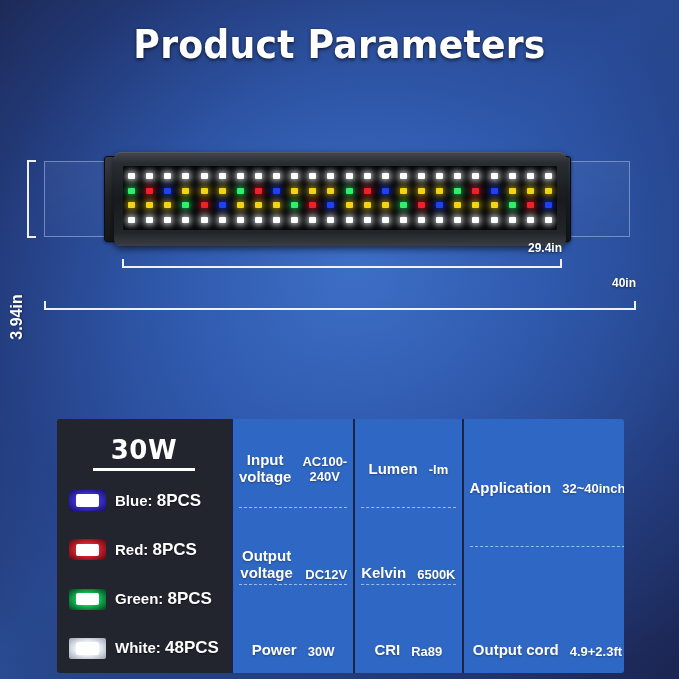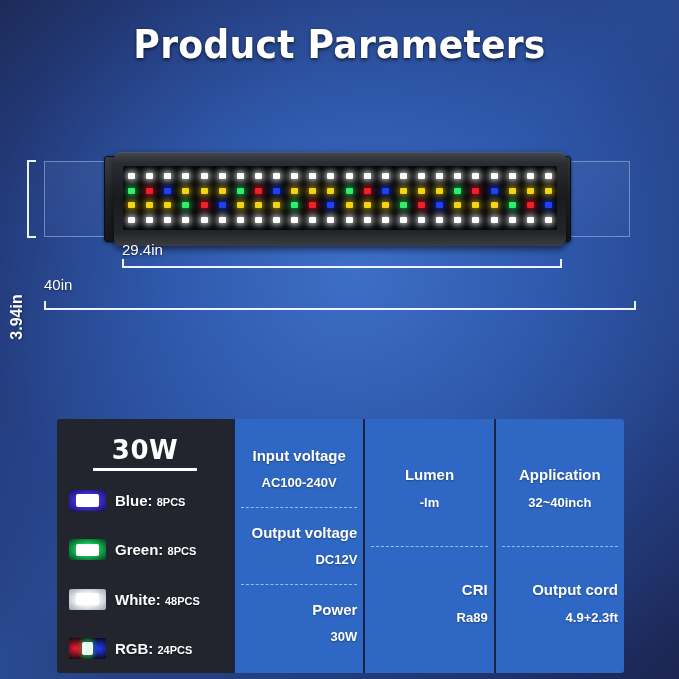--- a/index.html
+++ b/index.html
@@ -138,9 +138,9 @@
   .dim-text {
     position:absolute;
     color:#fff;
-    font-size:15px;
-    font-weight:normal;
-    text-align:left;
+    font-size:12px;
+    font-weight:bold;
+    text-align:right;
     text-shadow:0 1px 2px rgba(0,0,0,0.5);
   }
   #dim-29-bar  { left:122px; top:119px; width:440px; }

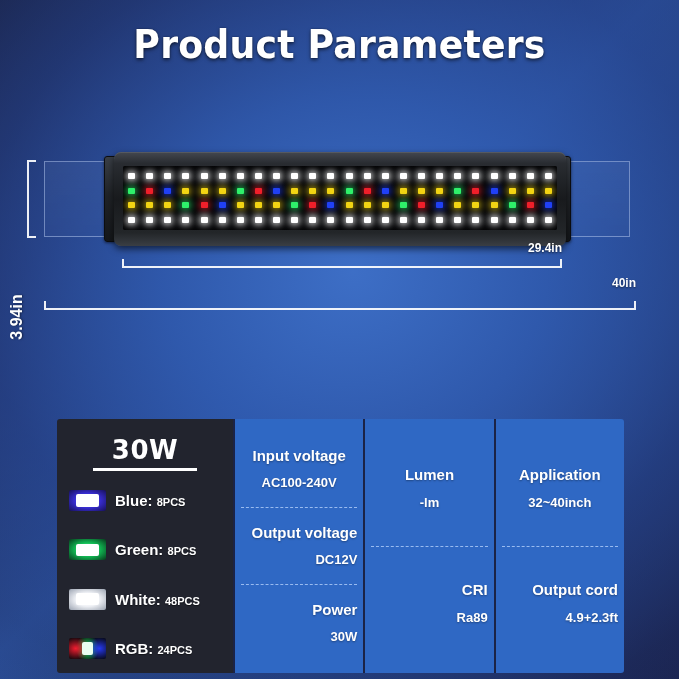--- a/index.html
+++ b/index.html
@@ -231,7 +231,7 @@
   .spec-cell {
     flex:1;
     display:flex;
-    flex-direction:column;
+    flex-direction:row;
     align-items:center;
     justify-content:center;
     gap:11px;

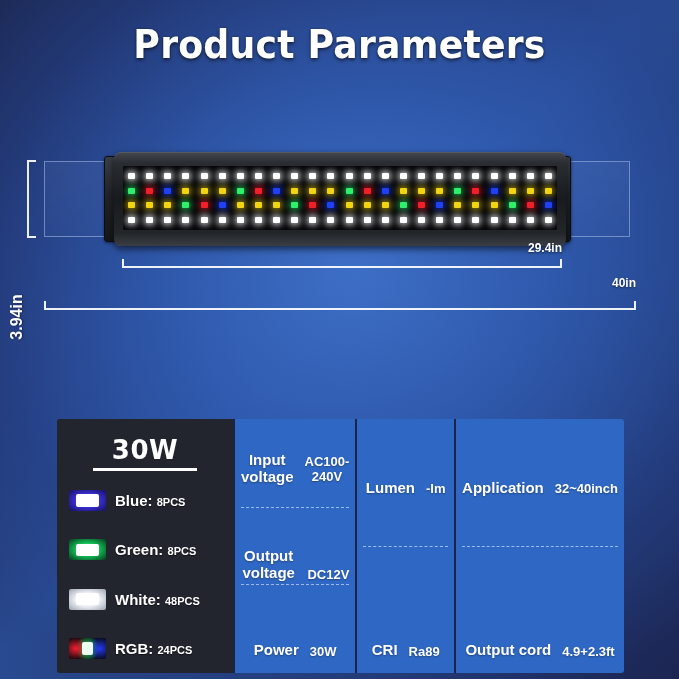--- a/index.html
+++ b/index.html
@@ -217,7 +217,7 @@
     white-space:nowrap;
     text-shadow:0 1px 1px rgba(0,0,0,0.5);
   }
-  .legend-label .qty { font-size:11px; }
+  .legend-label .qty { font-size:17px; }
 
   
   .spec-col {

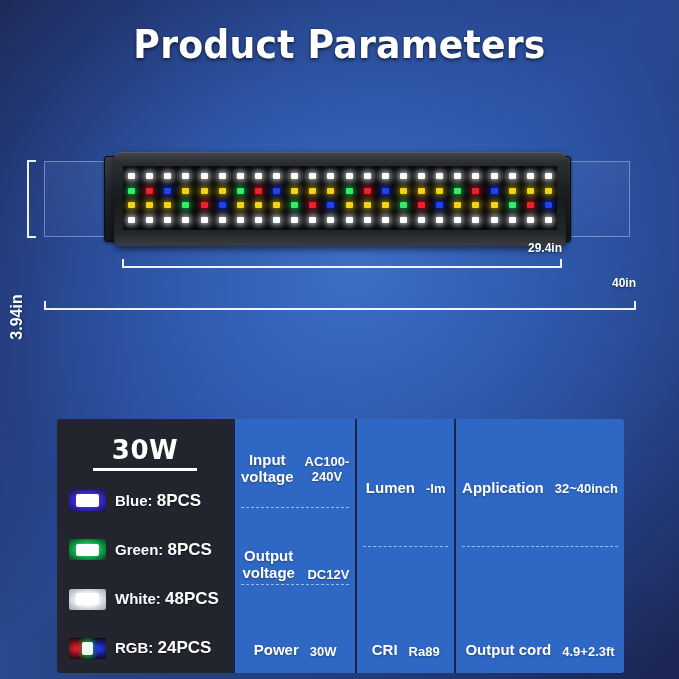--- a/index.html
+++ b/index.html
@@ -403,6 +403,12 @@
             <div class="legend-label">Blue: <span class="qty">8PCS</span></div>
           </div>
           <div class="legend-row">
+            <div class="swatch sw-red">
+              <div class="core"></div>
+            </div>
+            <div class="legend-label">Red: <span class="qty">8PCS</span></div>
+          </div>
+          <div class="legend-row">
             <div class="swatch sw-green">
               <div class="core"></div>
             </div>

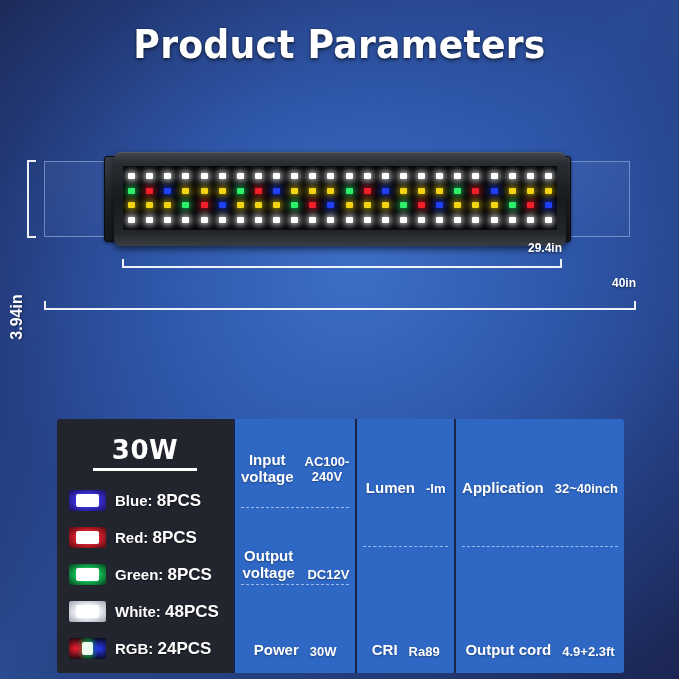--- a/index.html
+++ b/index.html
@@ -449,6 +449,10 @@
           <div class="cell-val">-lm</div>
         </div>
         <div class="spec-cell">
+          <div class="cell-key">Kelvin</div>
+          <div class="cell-val">6500K</div>
+        </div>
+        <div class="spec-cell">
           <div class="cell-key">CRI</div>
           <div class="cell-val">Ra89</div>
         </div>

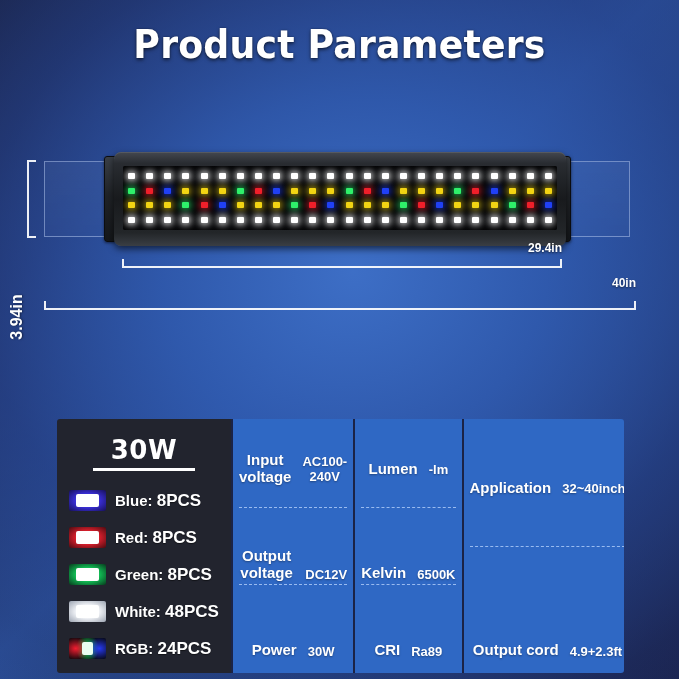--- a/index.html
+++ b/index.html
@@ -420,12 +420,6 @@
             </div>
             <div class="legend-label">White: <span class="qty">48PCS</span></div>
           </div>
-          <div class="legend-row">
-            <div class="swatch sw-rgb">
-              <div class="core"></div>
-            </div>
-            <div class="legend-label">RGB: <span class="qty">24PCS</span></div>
-          </div>
         </div>
     </div>
 

